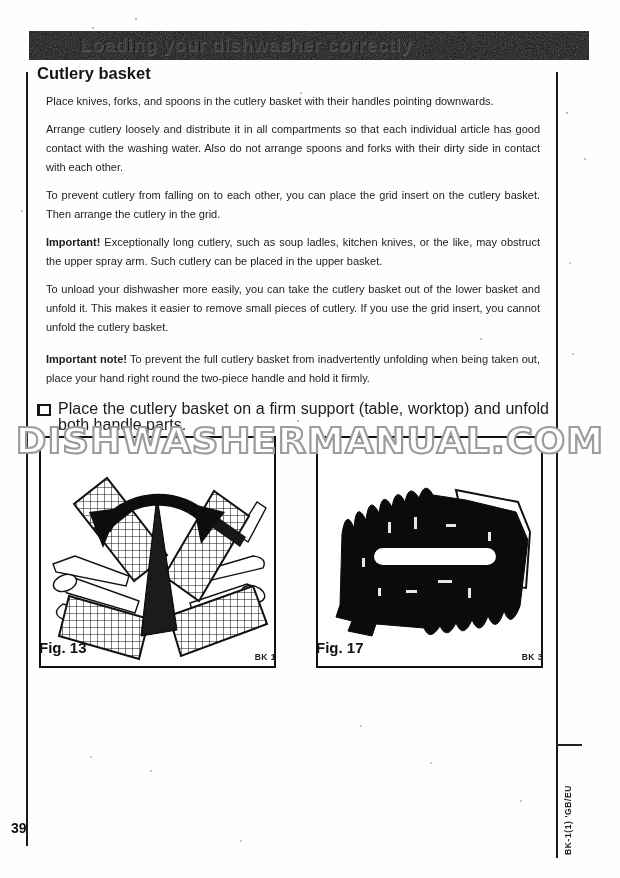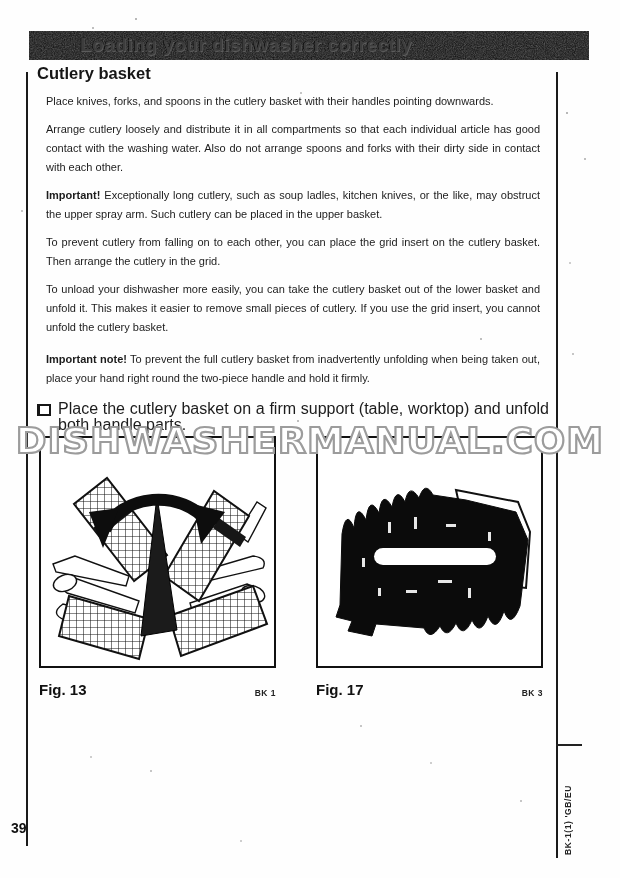--- a/index.html
+++ b/index.html
@@ -103,8 +103,8 @@
 
     <p class="p"><b></b><span>Place knives, forks, and spoons in the cutlery basket with their handles pointing downwards.</span></p>
     <p class="p"><b></b><span>Arrange cutlery loosely and distribute it in all compartments so that each individual article has good contact with the washing water. Also do not arrange spoons and forks with their dirty side in contact with each other.</span></p>
+    <p class="p"><b></b><span>To prevent cutlery from falling on to each other, you can place the grid insert on the cutlery basket. Then arrange the cutlery in the grid.</span></p>
     <p class="p spaced"><b>Important!</b><span> Exceptionally long cutlery, such as soup ladles, kitchen knives, or the like, may obstruct the upper spray arm. Such cutlery can be placed in the upper basket.</span></p>
-    <p class="p"><b></b><span>To prevent cutlery from falling on to each other, you can place the grid insert on the cutlery basket. Then arrange the cutlery in the grid.</span></p>
     <p class="p spaced"><b></b><span>To unload your dishwasher more easily, you can take the cutlery basket out of the lower basket and unfold it. This makes it easier to remove small pieces of cutlery. If you use the grid insert, you cannot unfold the cutlery basket.</span></p>
     <p class="p spaced-lg"><b>Important note!</b><span> To prevent the full cutlery basket from inadvertently unfolding when being taken out, place your hand right round the two-piece handle and hold it firmly.</span></p>
 

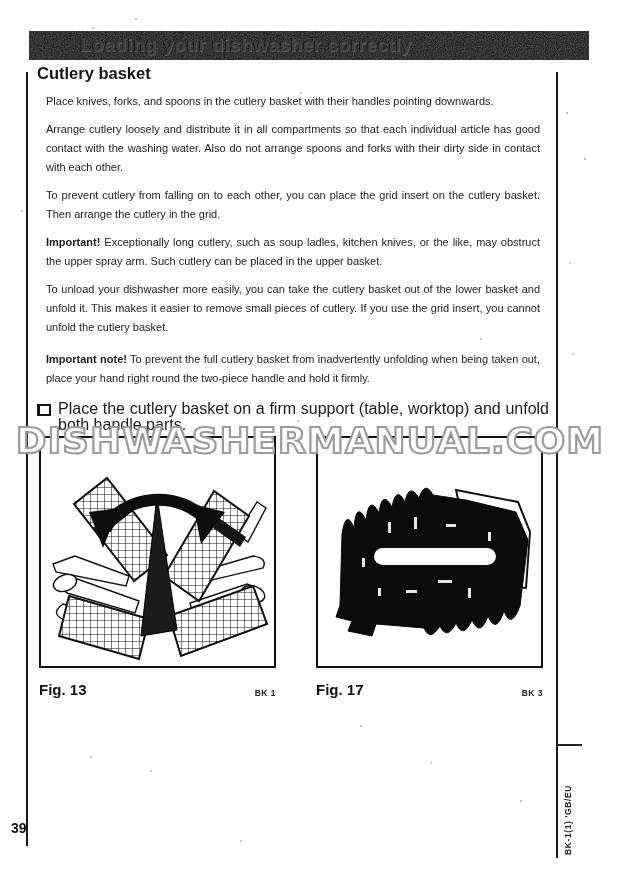--- a/index.html
+++ b/index.html
@@ -43,8 +43,8 @@
   .fig13{left:39px;top:436px;width:233px;height:228px;}
   .fig14{left:316px;top:436px;width:223px;height:228px;}
   .fig-caption-row{
-    position:absolute;top:672px;display:flex;justify-content:space-between;
-    align-items:flex-end;
+    position:absolute;top:636px;display:flex;justify-content:space-between;
+    align-items:flex-start;
   }
   .cap13{left:39px;width:237px;}
   .cap14{left:316px;width:227px;}

